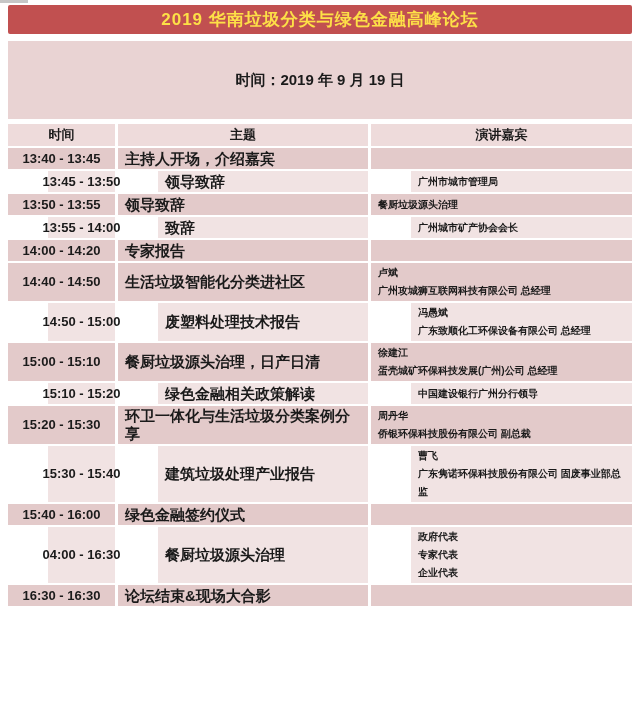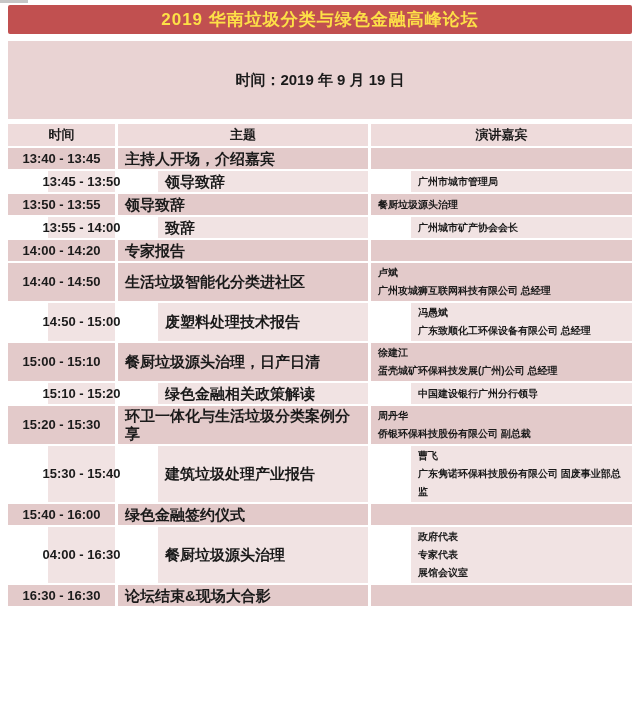--- a/index.html
+++ b/index.html
@@ -207,7 +207,7 @@
     <div class="cell c-speaker">
           <div>政府代表</div>
           <div>专家代表</div>
-          <div>展馆会议室</div>
+          <div>企业代表</div>
         </div>
   </div>
 

